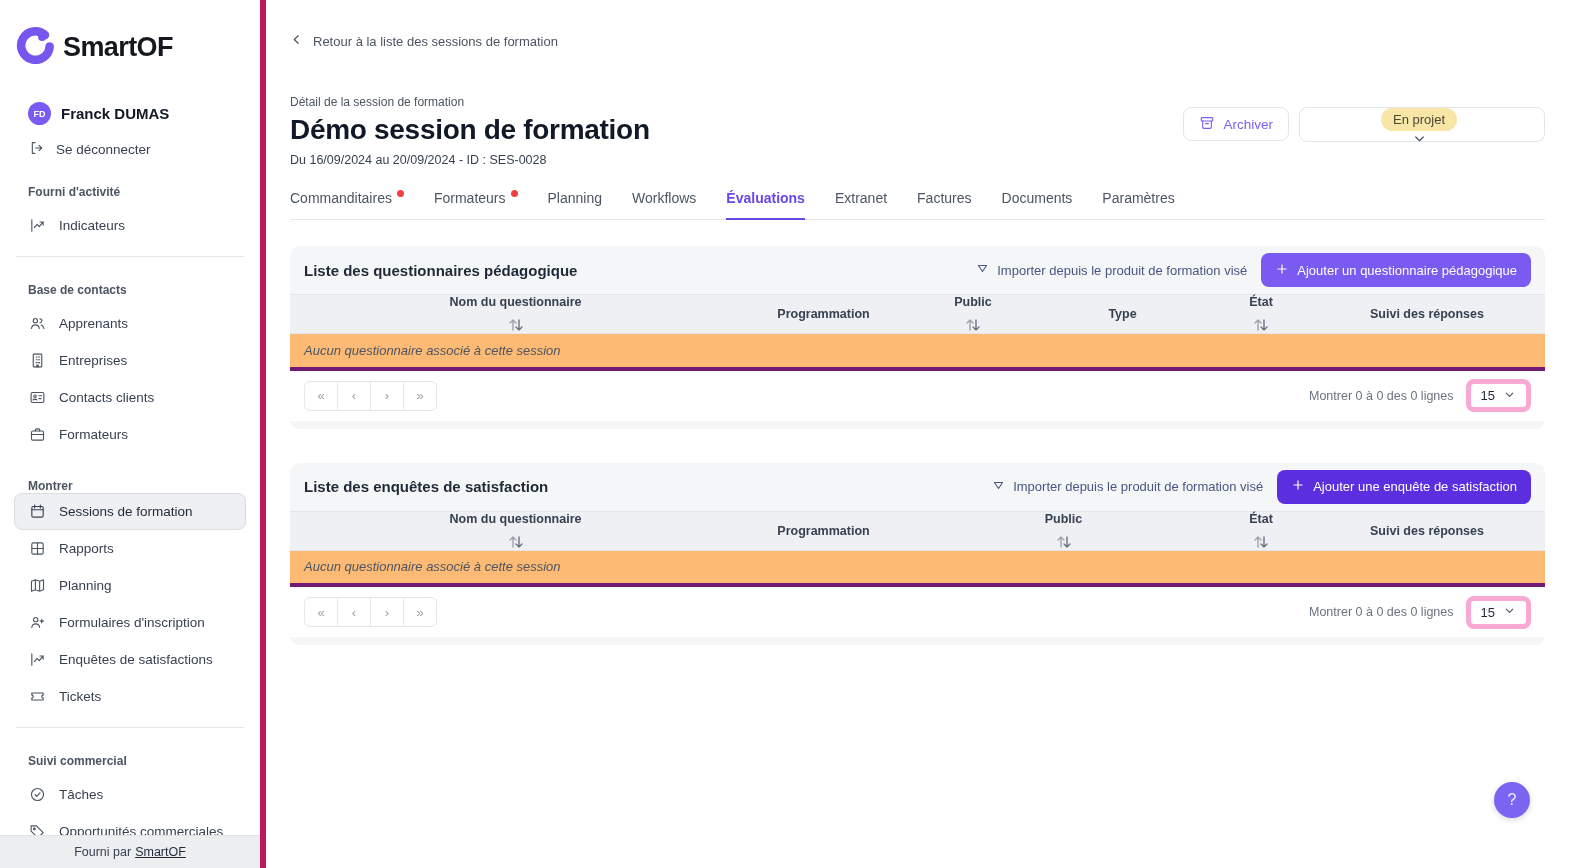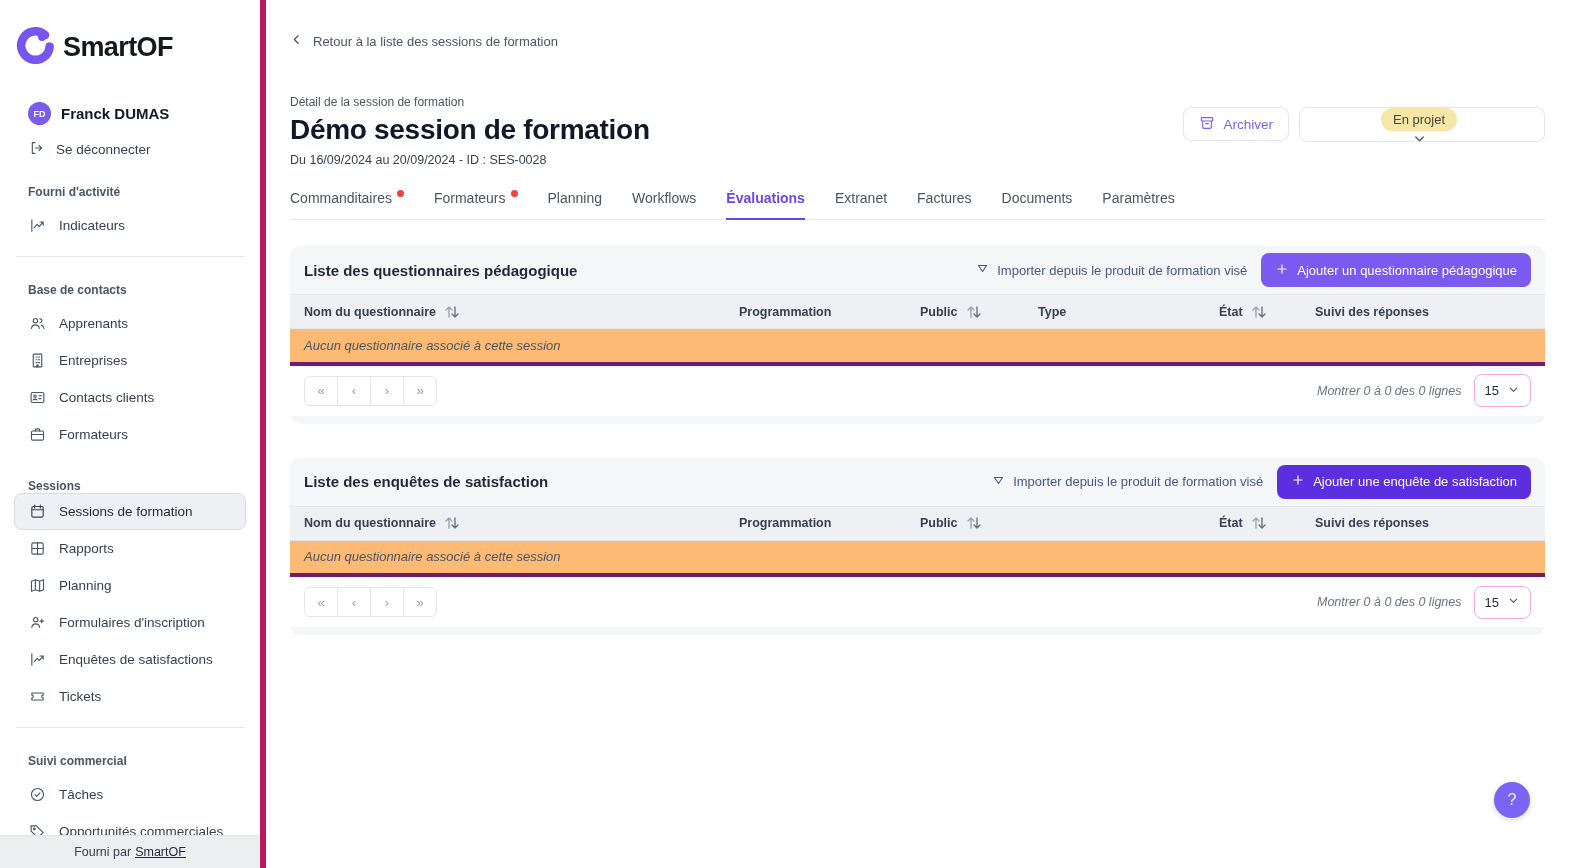--- a/index.html
+++ b/index.html
@@ -75,7 +75,7 @@
   .qtable th { height:34px; text-align:left; font-size:12.5px; font-weight:700; color:#374151;
     padding:0 6px; white-space:nowrap; }
   .qtable th:first-child { padding-left:14px; }
-  .th-inner { display:flex; align-items:center; gap:8px; }
+  .th-inner { display:flex; align-items:center; gap:8px;flex-direction:column; }
   .sort-ic { display:flex; cursor:pointer; }
   .qtable td.empty { background:#fdba74; height:35px; font-size:13px; font-style:italic;
     color:#4b5563; padding-left:14px; border-bottom:4px solid #701a75; }

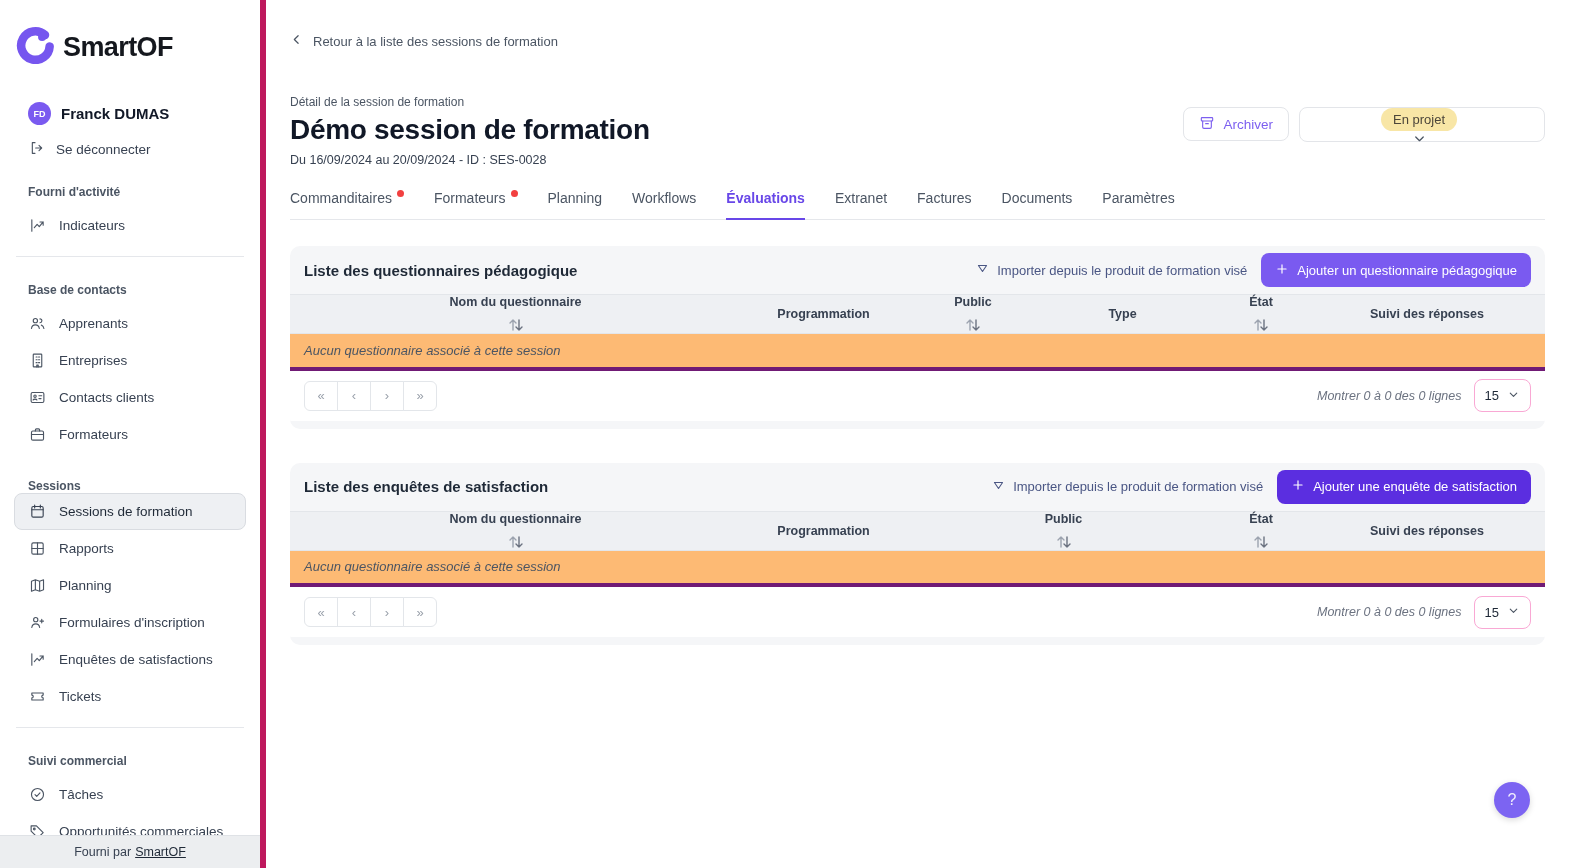--- a/index.html
+++ b/index.html
@@ -88,7 +88,7 @@
   .pager button:first-child { border-radius:6px 0 0 6px; margin-left:0; }
   .pager button:last-child { border-radius:0 6px 6px 0; }
   .pag-right { margin-left:auto; display:flex; align-items:center; gap:12px; }
-  .pag-summary { font-size:12.5px; color:#6b7280;font-style:italic; }
+  .pag-summary { font-size:12.5px; color:#6b7280; }
   .size-select { display:flex; align-items:center; gap:8px; height:33px; padding:0 10px;
     background:#fff; border:1px solid #f9a8d4; border-radius:8px; font-size:13px;
     color:#1f2937; cursor:pointer; }

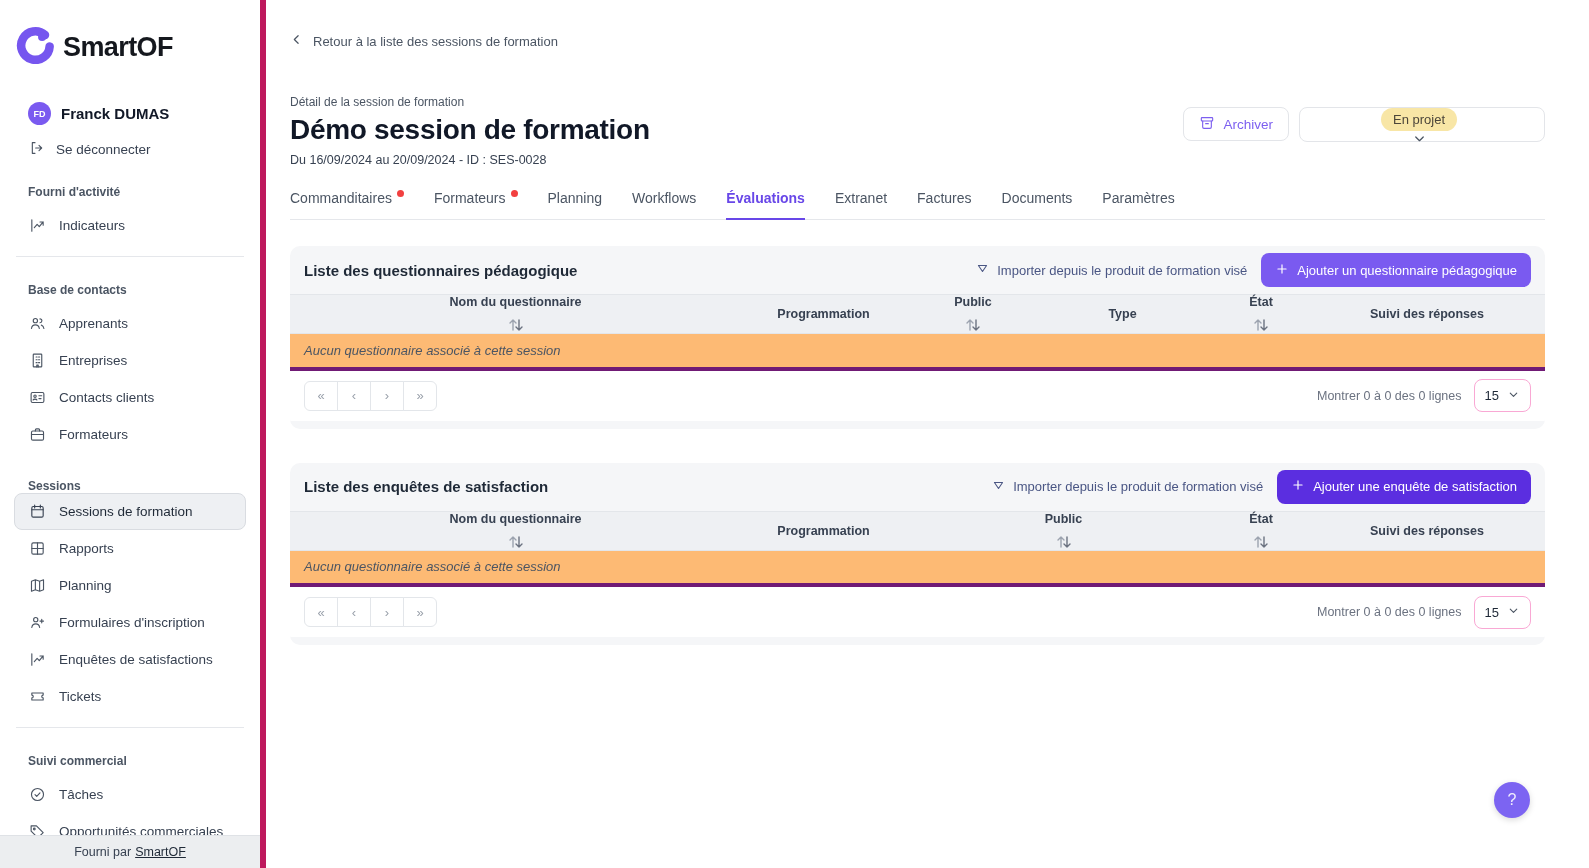--- a/index.html
+++ b/index.html
@@ -90,7 +90,7 @@
   .pag-right { margin-left:auto; display:flex; align-items:center; gap:12px; }
   .pag-summary { font-size:12.5px; color:#6b7280; }
   .size-select { display:flex; align-items:center; gap:8px; height:33px; padding:0 10px;
-    background:#fff; border:1px solid #f9a8d4; border-radius:8px; font-size:13px;
+    background:#fff; border:5px solid #f9a8d4; border-radius:8px; font-size:13px;
     color:#1f2937; cursor:pointer; }
 
   .help-fab { position:absolute; right:59px; bottom:50px; width:36px; height:36px;

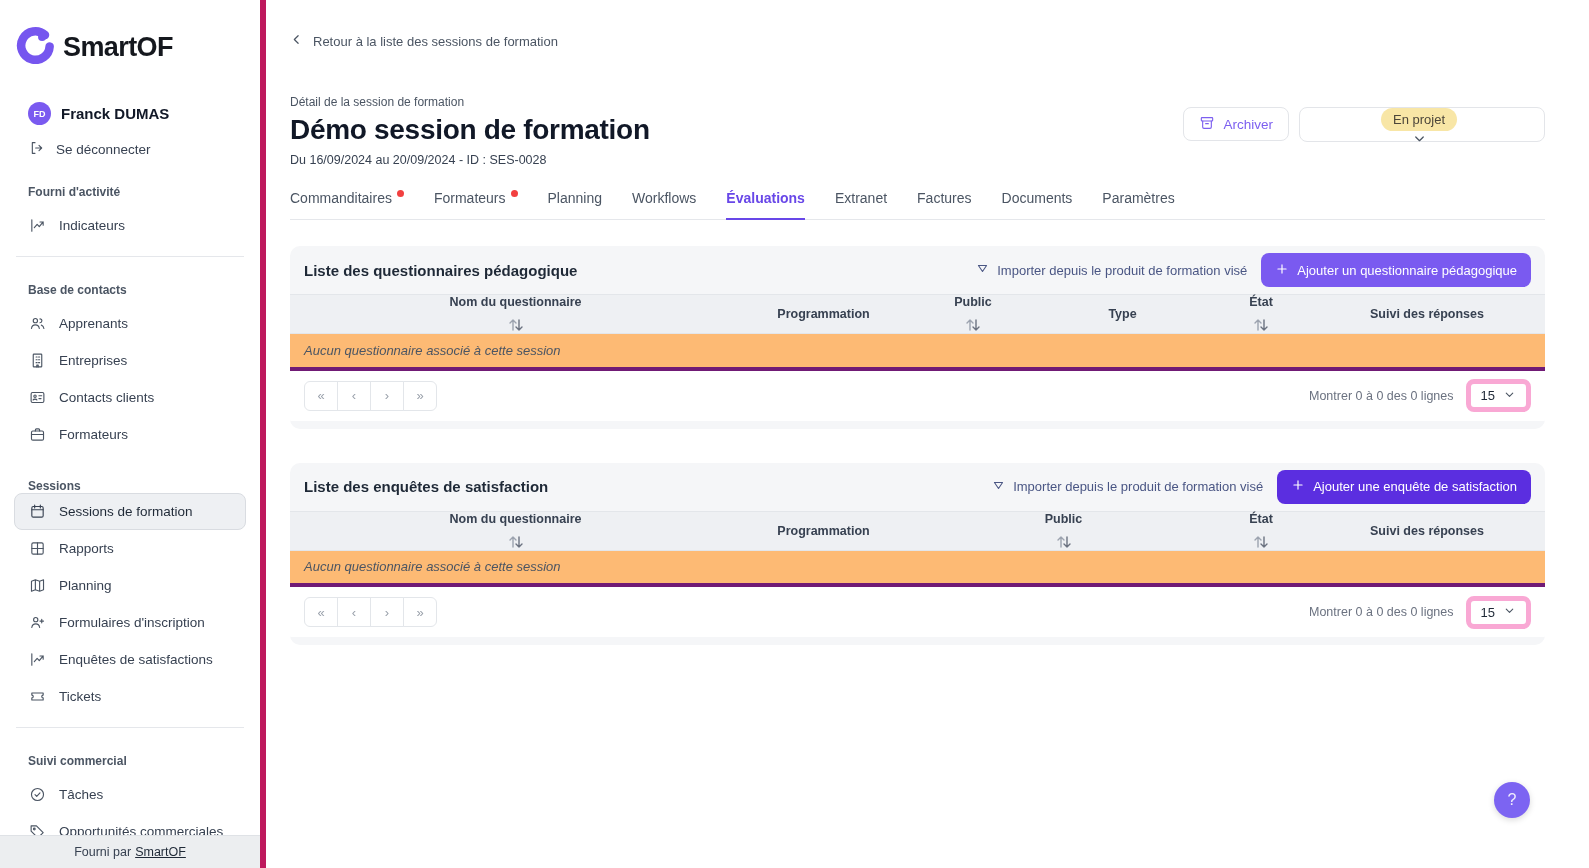--- a/index.html
+++ b/index.html
@@ -188,7 +188,7 @@
         <span>Formateurs</span>
       </div>
 
-      <div class="nav-section-title">Sessions</div>
+      <div class="nav-section-title">Montrer</div>
       <div class="nav-item active" style="margin-top:0">
         <span class="ic">
           <svg width="17" height="17" viewBox="0 0 24 24" fill="none" stroke="#374151" stroke-width="1.6" stroke-linecap="round" stroke-linejoin="round">

